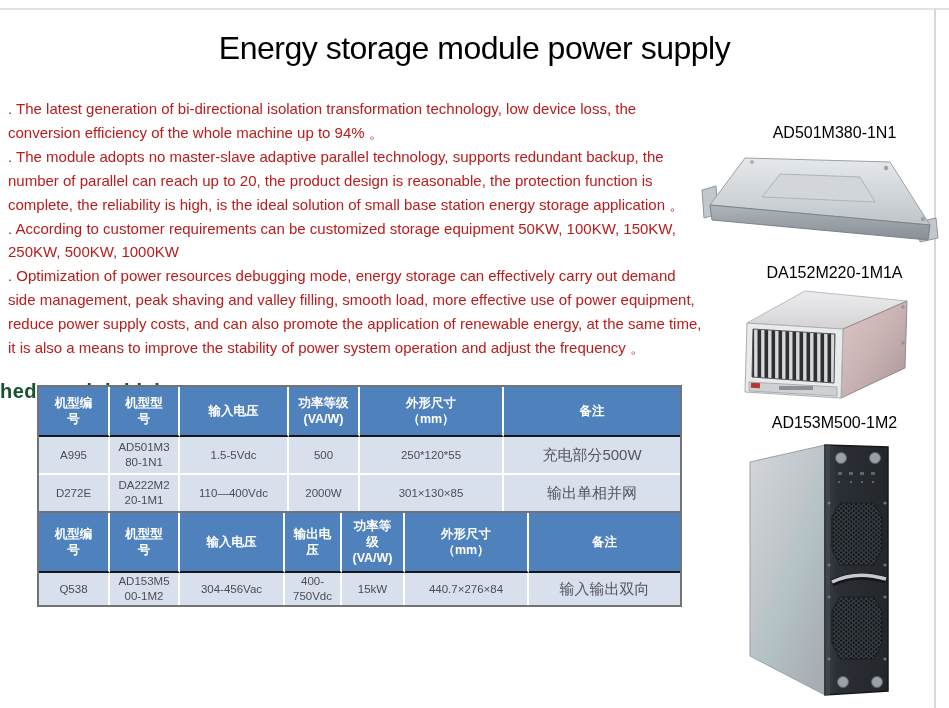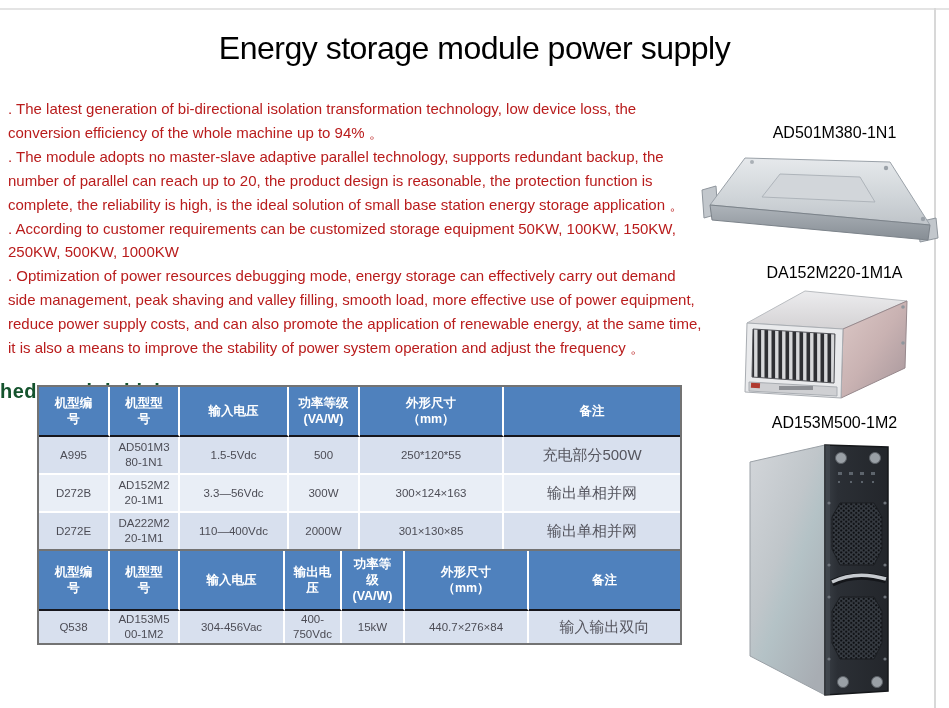--- a/index.html
+++ b/index.html
@@ -118,15 +118,6 @@
         <td>500</td>
         <td>250*120*55</td>
         <td class="remark">充电部分500W</td>
-      </tr>
-      <tr class="even">
-        <td>D272B</td>
-        <td>AD152M2
-20-1M1</td>
-        <td>3.3—56Vdc</td>
-        <td>300W</td>
-        <td>300×124×163</td>
-        <td class="remark">输出单相并网</td>
       </tr>
       <tr class="odd">
         <td>D272E</td>

